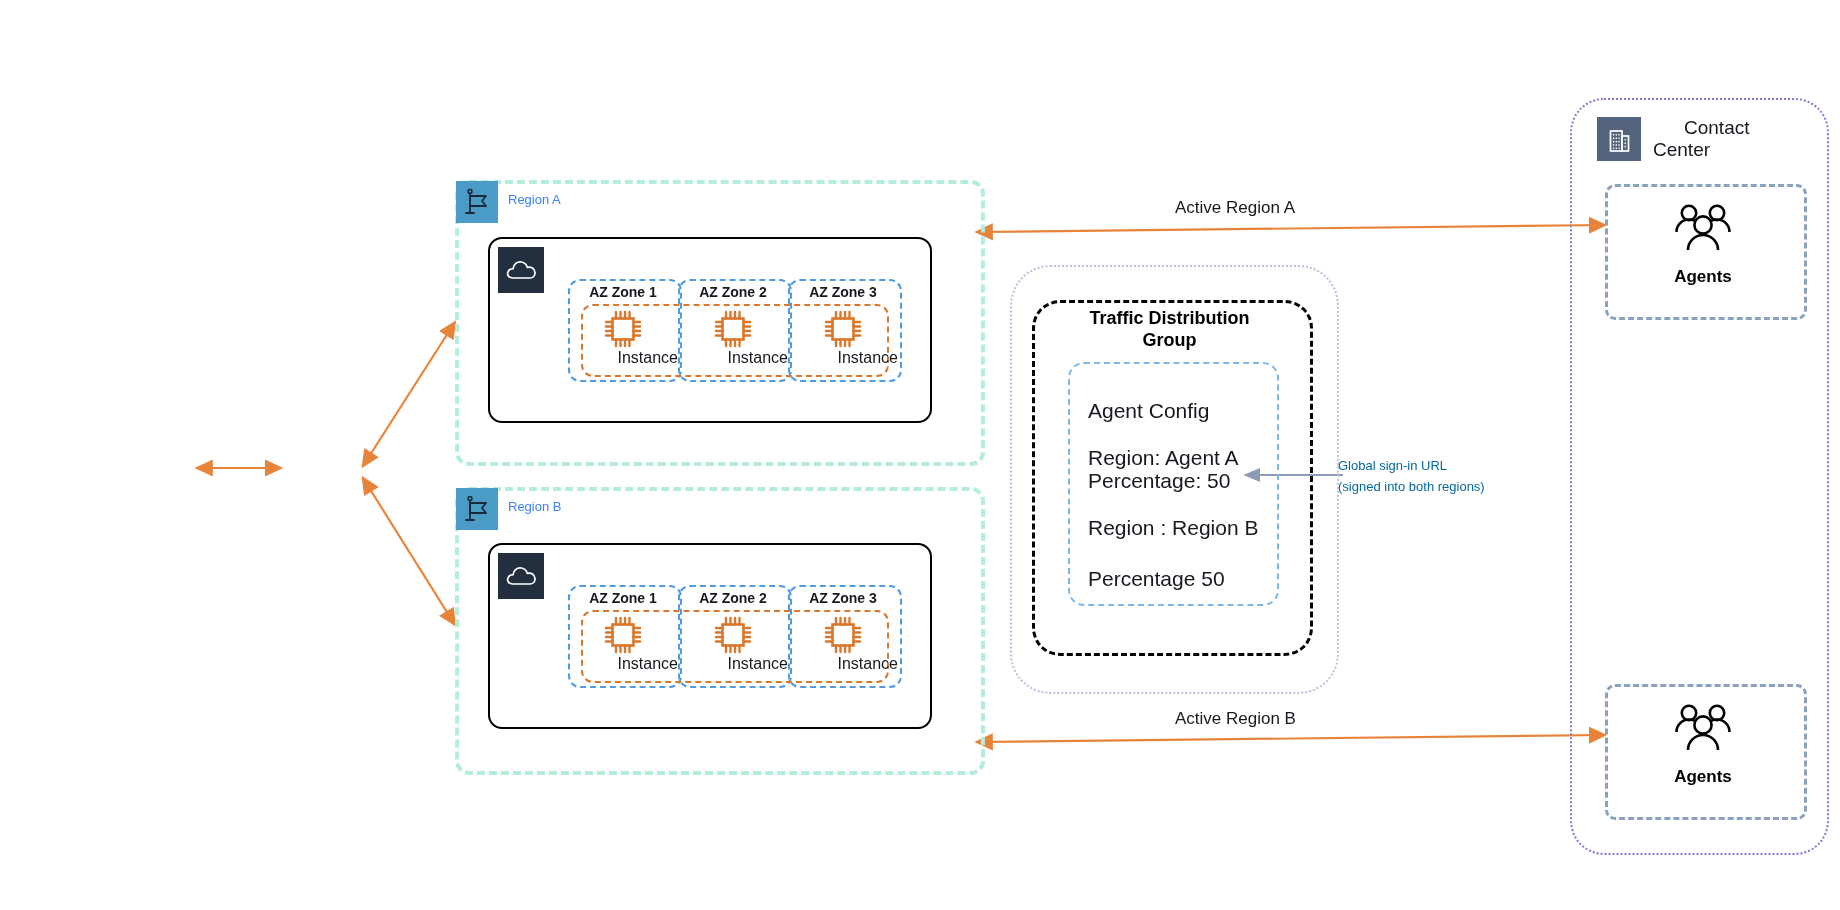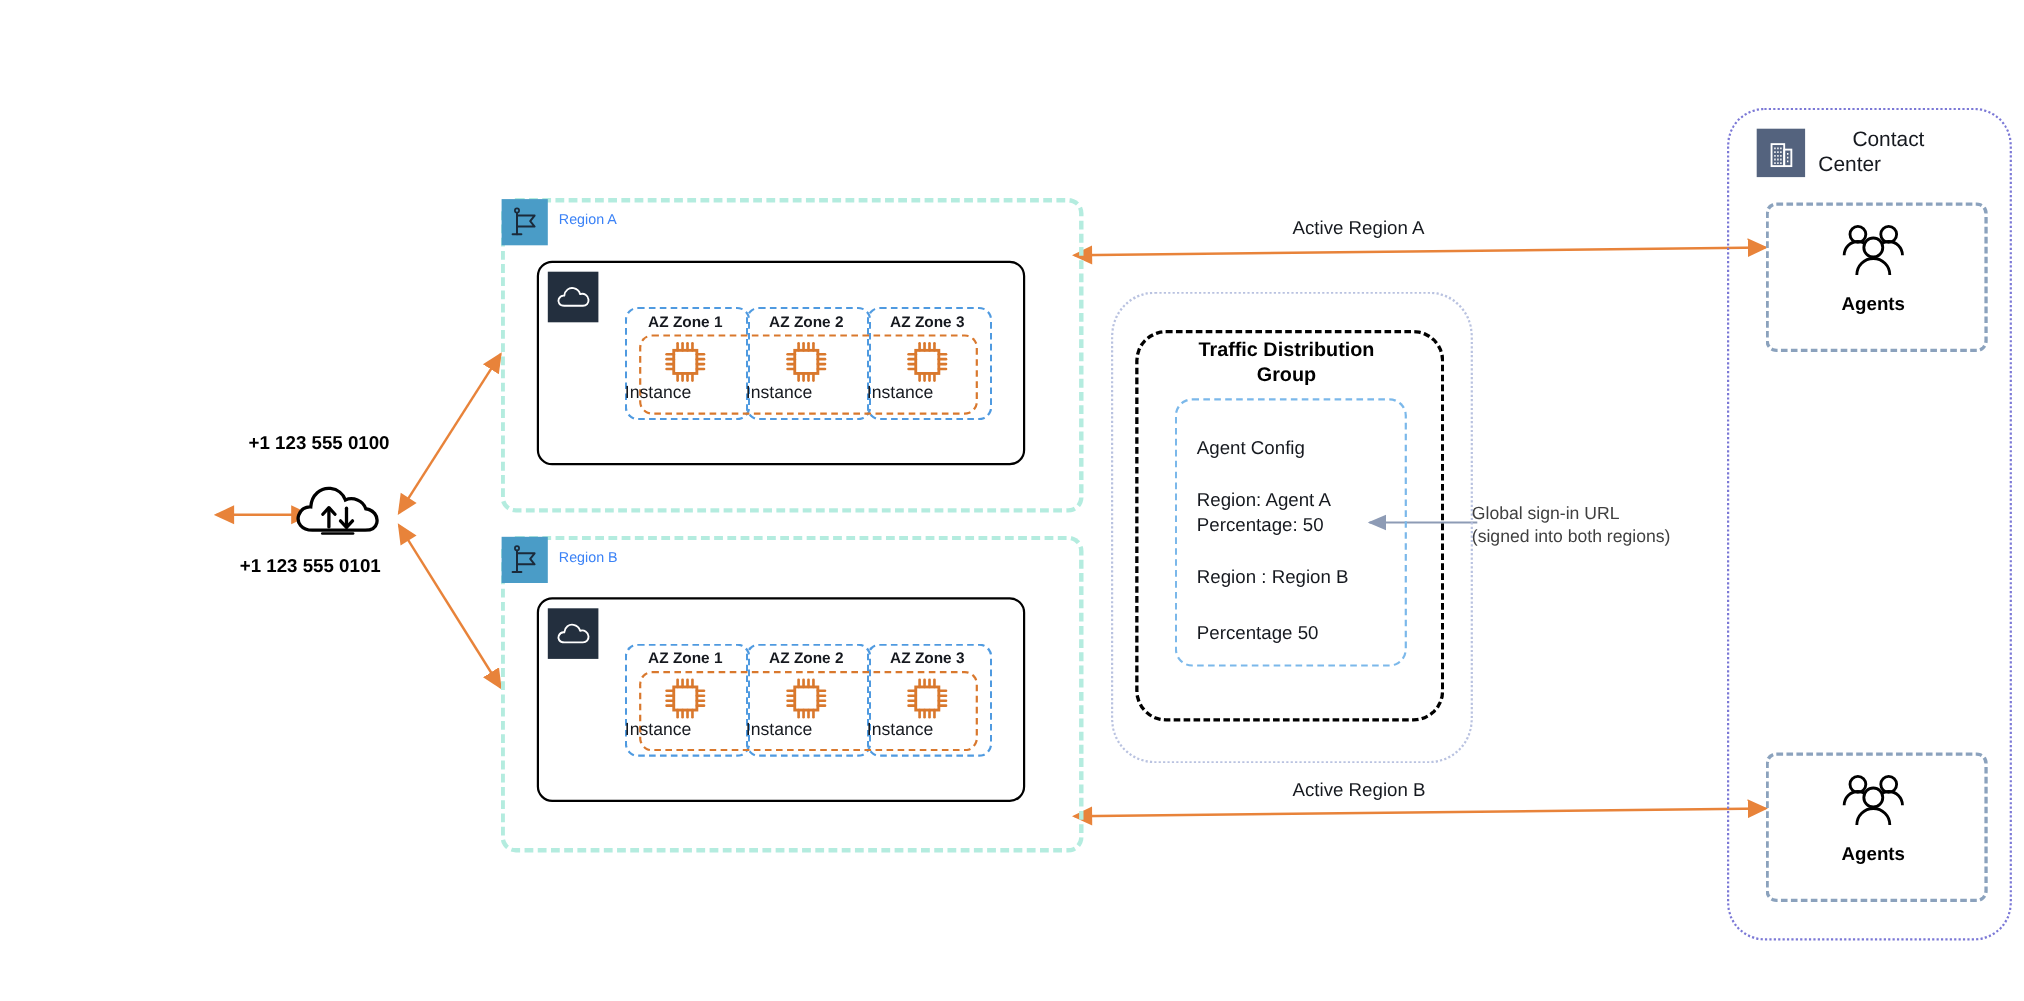--- a/index.html
+++ b/index.html
@@ -93,7 +93,7 @@
   .t-region-title { font-size: 13px; color: #3b82f6; white-space: nowrap; }
   .t-instance-title { font-size: 21px; color: #16191f; white-space: nowrap; }
   .t-az { font-size: 14px; font-weight: bold; color: #16191f; white-space: nowrap; text-align: center; }
-  .t-inst { font-size: 16px; color: #16191f; white-space: nowrap; text-align: left; }
+  .t-inst { font-size: 16px; color: #16191f; white-space: nowrap; text-align: right; }
   .t-bold-label { font-size: 17px; font-weight: bold; color: #000000; white-space: nowrap; text-align: center; }
   .t-phone { font-size: 17px; font-weight: bold; color: #000000; white-space: nowrap; }
   .t-arrow-label { font-size: 17px; color: #16191f; white-space: nowrap; }

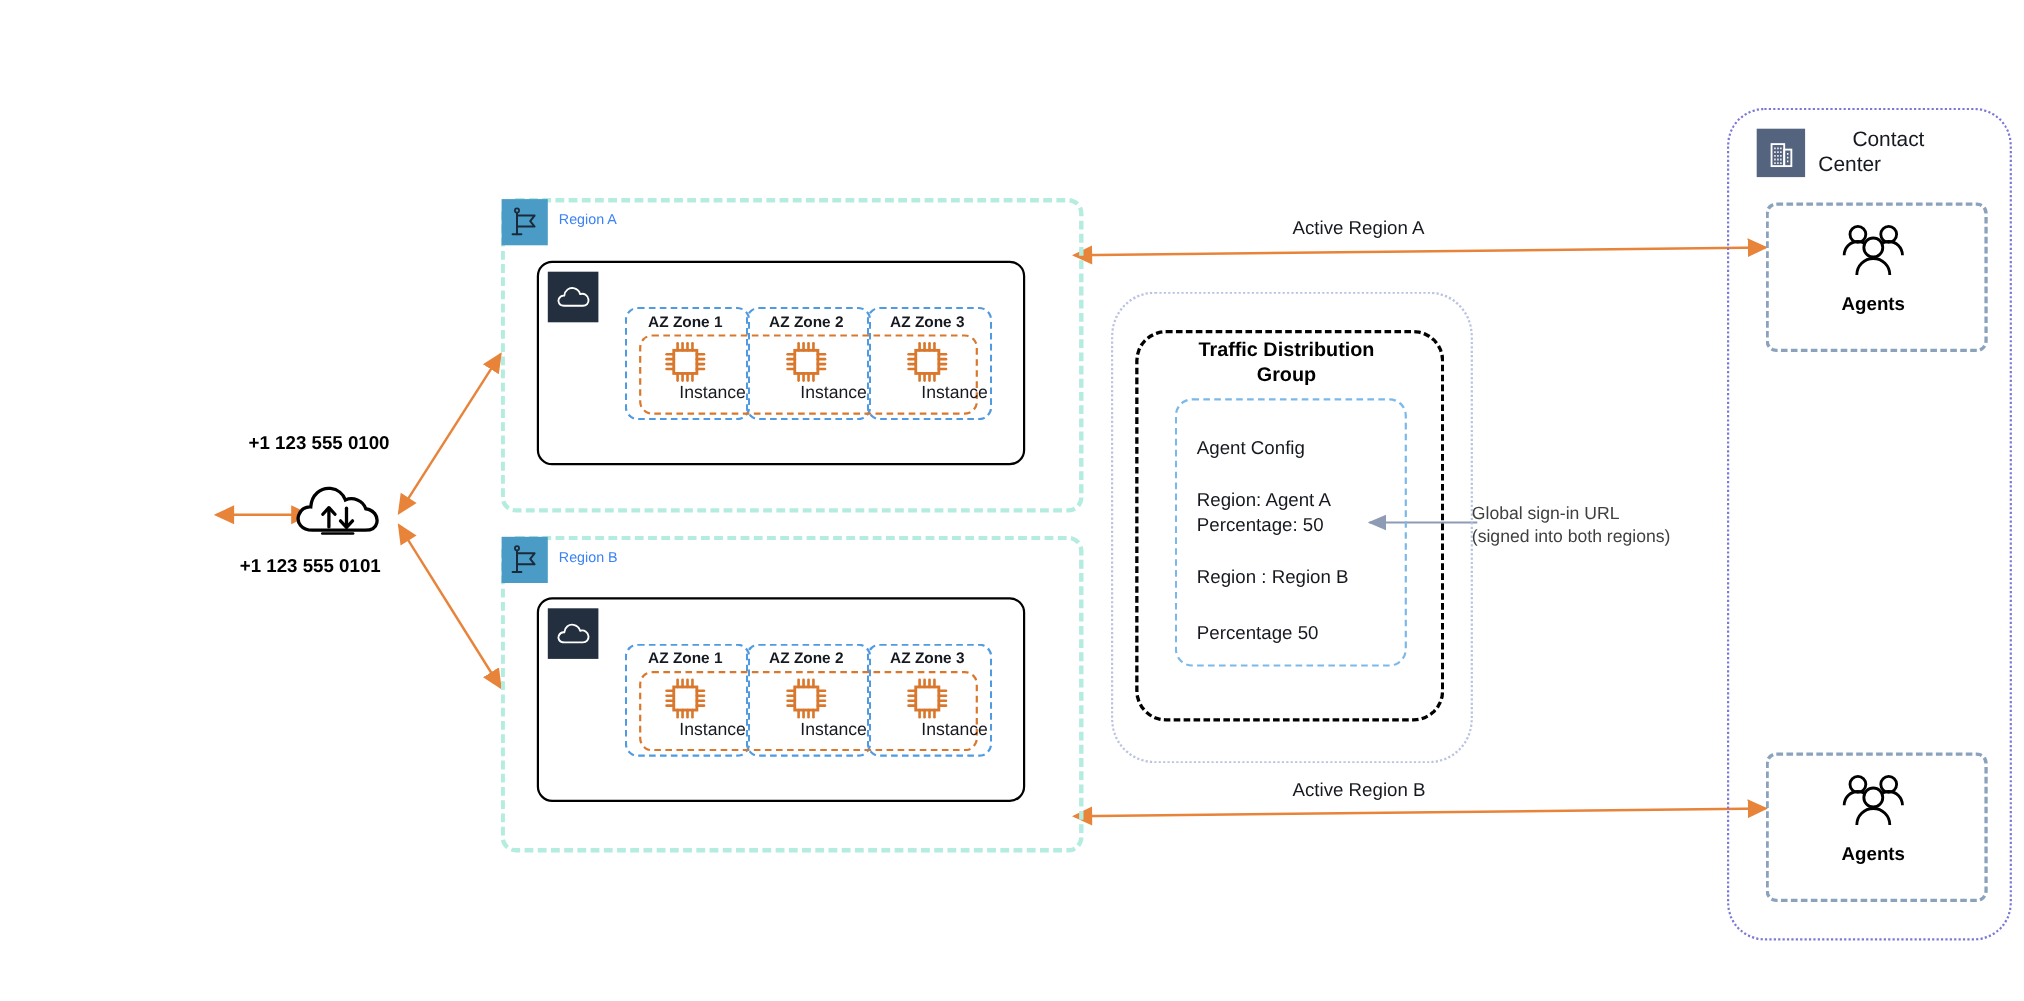--- a/index.html
+++ b/index.html
@@ -136,23 +136,6 @@
   </svg>
 
 
-  <div class="abs" style="left:248px; top:398px; width:140px; height:140px;">
-    <div class="abs t-phone" style="left:-22px; top:-5px;">+1 123 555 0100</div>
-    <div class="abs" style="left:20px; top:34px;">
-      <svg width="78" height="58" viewBox="0 0 78 58">
-        <path d="M16 50 C6 50 1.5 43 3.5 36.5 C5.2 31 10 28.5 14.5 28.8
-                 C15.2 18 23.5 11 32.5 12 C39 12.7 44 17 46 22.5
-                 C53 19.5 62 23 64.5 30.5 C71.5 31.5 76 37 74.5 43.5
-                 C73.2 49 68 50 64 50 Z" fill="#fff" stroke="#000" stroke-width="3"></path>
-        <path d="M31 47 L31 30" stroke="#000" stroke-width="3" stroke-linecap="round"></path>
-        <path d="M25.5 35.5 L31 29.5 L36.5 35.5" fill="none" stroke="#000" stroke-width="3" stroke-linecap="round" stroke-linejoin="round"></path>
-        <path d="M47 30 L47 47" stroke="#000" stroke-width="3" stroke-linecap="round"></path>
-        <path d="M41.5 41.5 L47 47.5 L52.5 41.5" fill="none" stroke="#000" stroke-width="3" stroke-linecap="round" stroke-linejoin="round"></path>
-        <path d="M25 53 L53 53" stroke="#000" stroke-width="2.4" stroke-linecap="round"></path>
-      </svg>
-    </div>
-    <div class="abs t-phone" style="left:-30px; top:107px;">+1 123 555 0101</div>
-  </div>
 
   <div class="abs box-region" style="left:455px; top:180px; width:522px; height:278px;"></div>
 

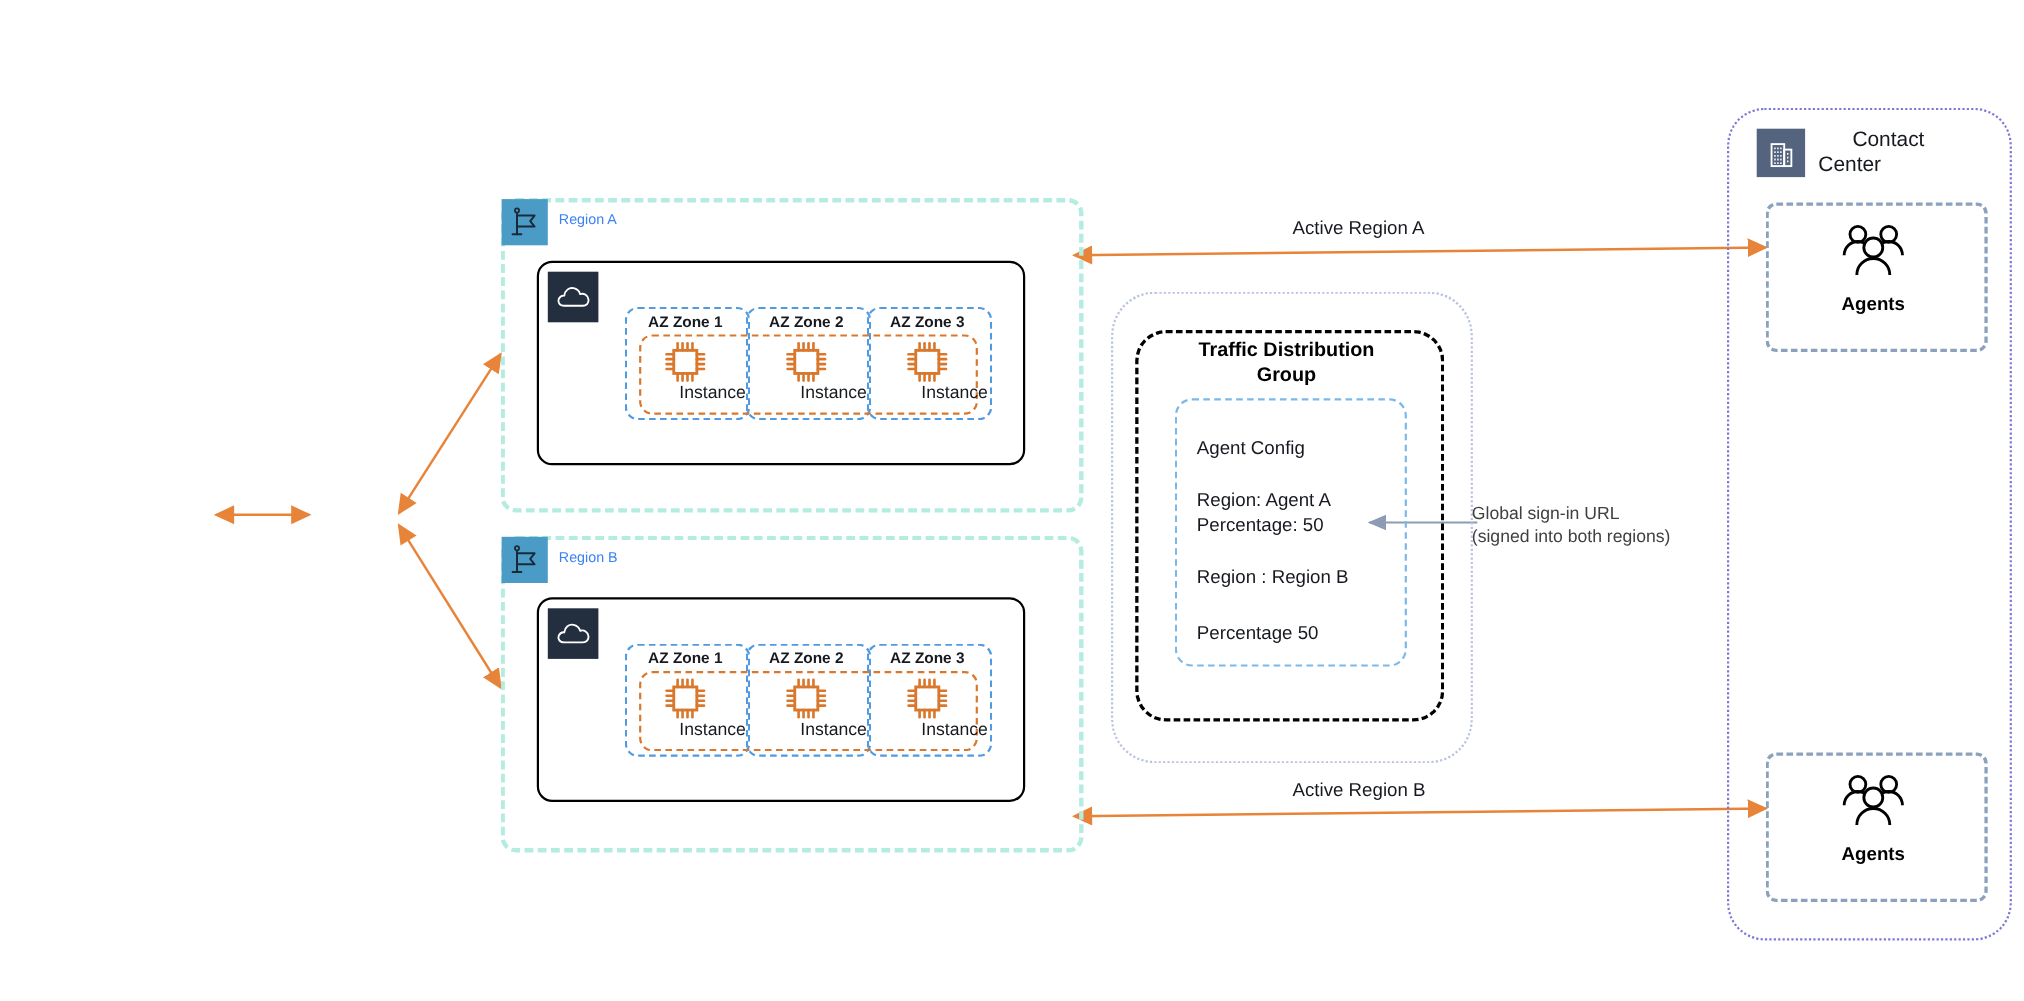--- a/index.html
+++ b/index.html
@@ -98,7 +98,7 @@
   .t-phone { font-size: 17px; font-weight: bold; color: #000000; white-space: nowrap; }
   .t-arrow-label { font-size: 17px; color: #16191f; white-space: nowrap; }
   .t-tdg-title { font-size: 18px; font-weight: bold; color: #000000; text-align: center; line-height: 1.25; }
-  .t-cfg { font-size: 17px; color: #16191f; white-space: nowrap; line-height: 1.35; }
+  .t-cfg { font-size: 21px; color: #16191f; white-space: nowrap; line-height: 1.35; }
   .t-cc { font-size: 19px; color: #16191f; line-height: 1.15; }
   .t-signin { font-size: 16px; color: #404040; white-space: nowrap; line-height: 1.3; }
 

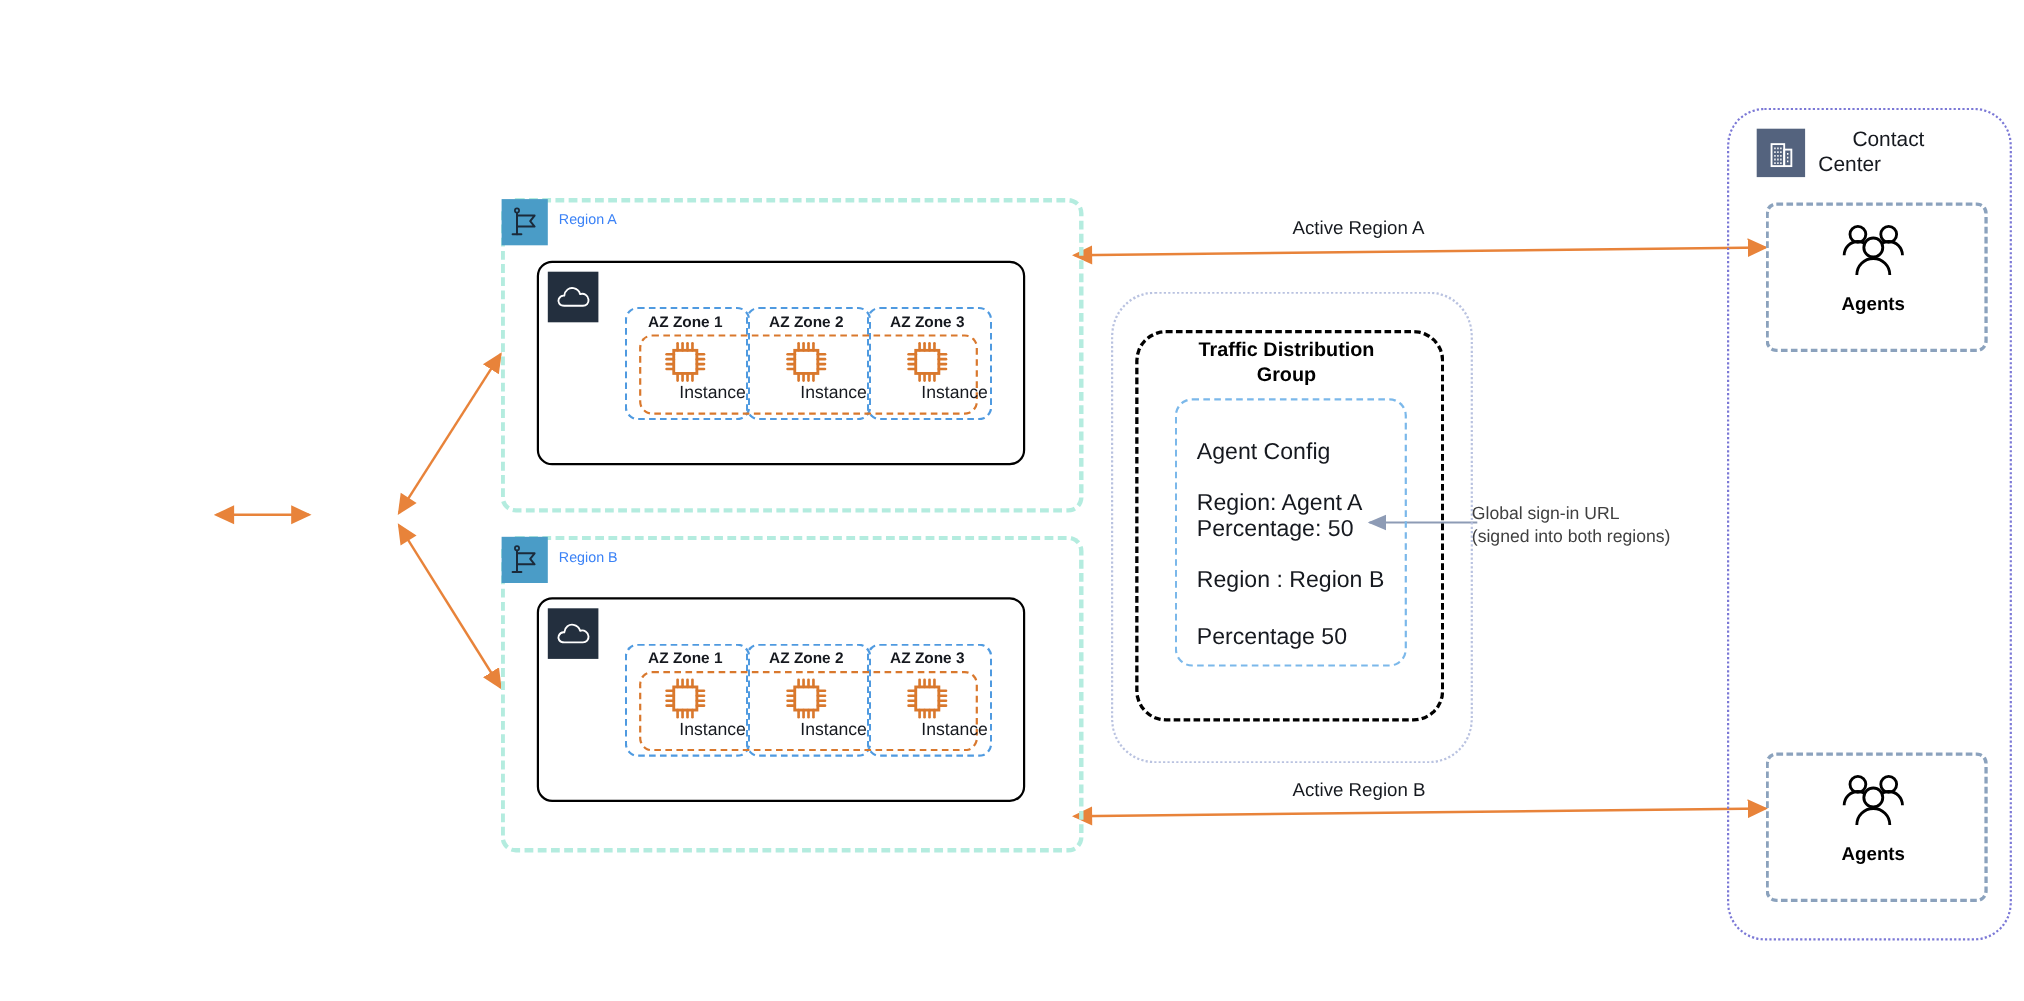--- a/index.html
+++ b/index.html
@@ -100,7 +100,7 @@
   .t-tdg-title { font-size: 18px; font-weight: bold; color: #000000; text-align: center; line-height: 1.25; }
   .t-cfg { font-size: 21px; color: #16191f; white-space: nowrap; line-height: 1.35; }
   .t-cc { font-size: 19px; color: #16191f; line-height: 1.15; }
-  .t-signin { font-size: 16px; color: #404040; white-space: nowrap; line-height: 1.3; }
+  .t-signin { font-size: 13px; color: #0369a1; white-space: nowrap; line-height: 1.3; }
 
   svg { display: block; overflow: visible; }
 </style>

